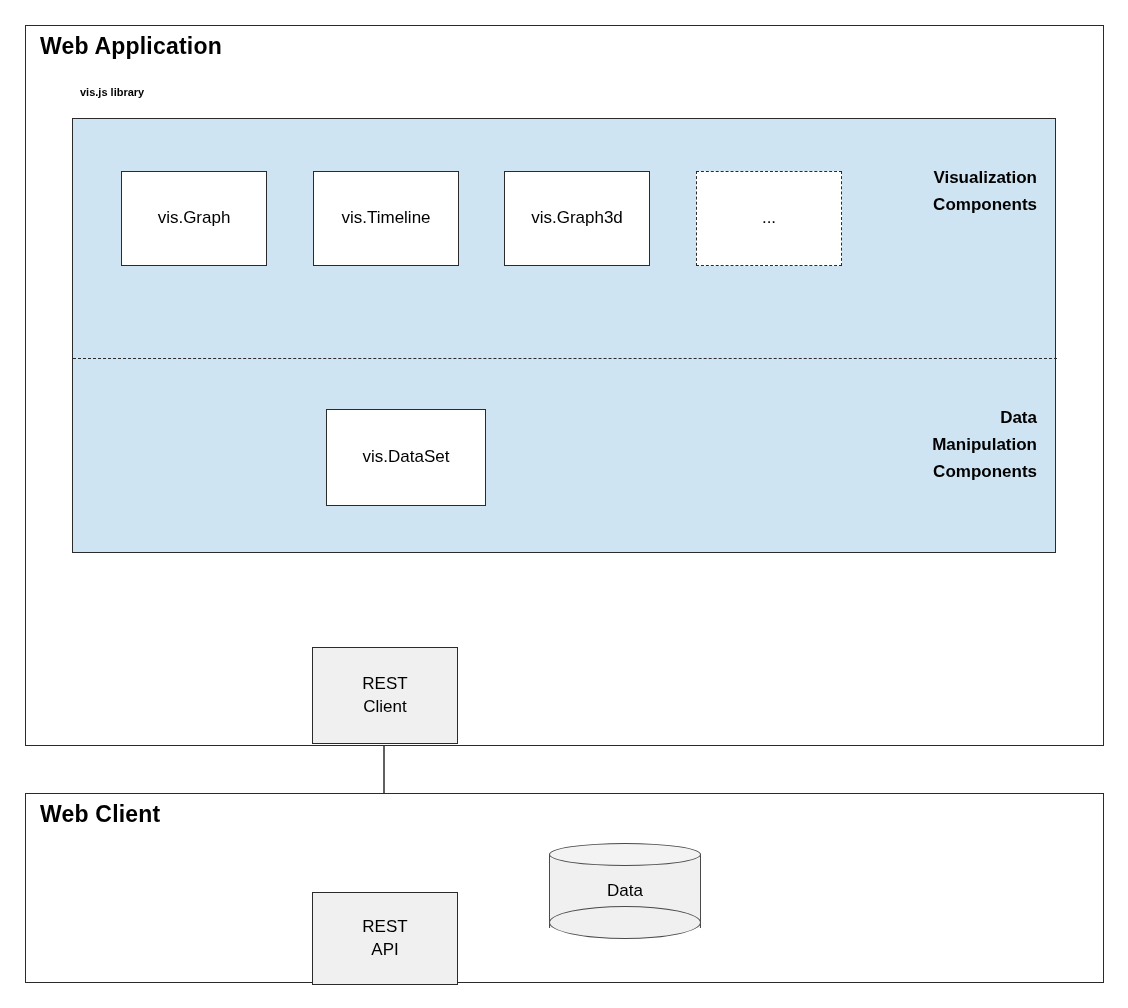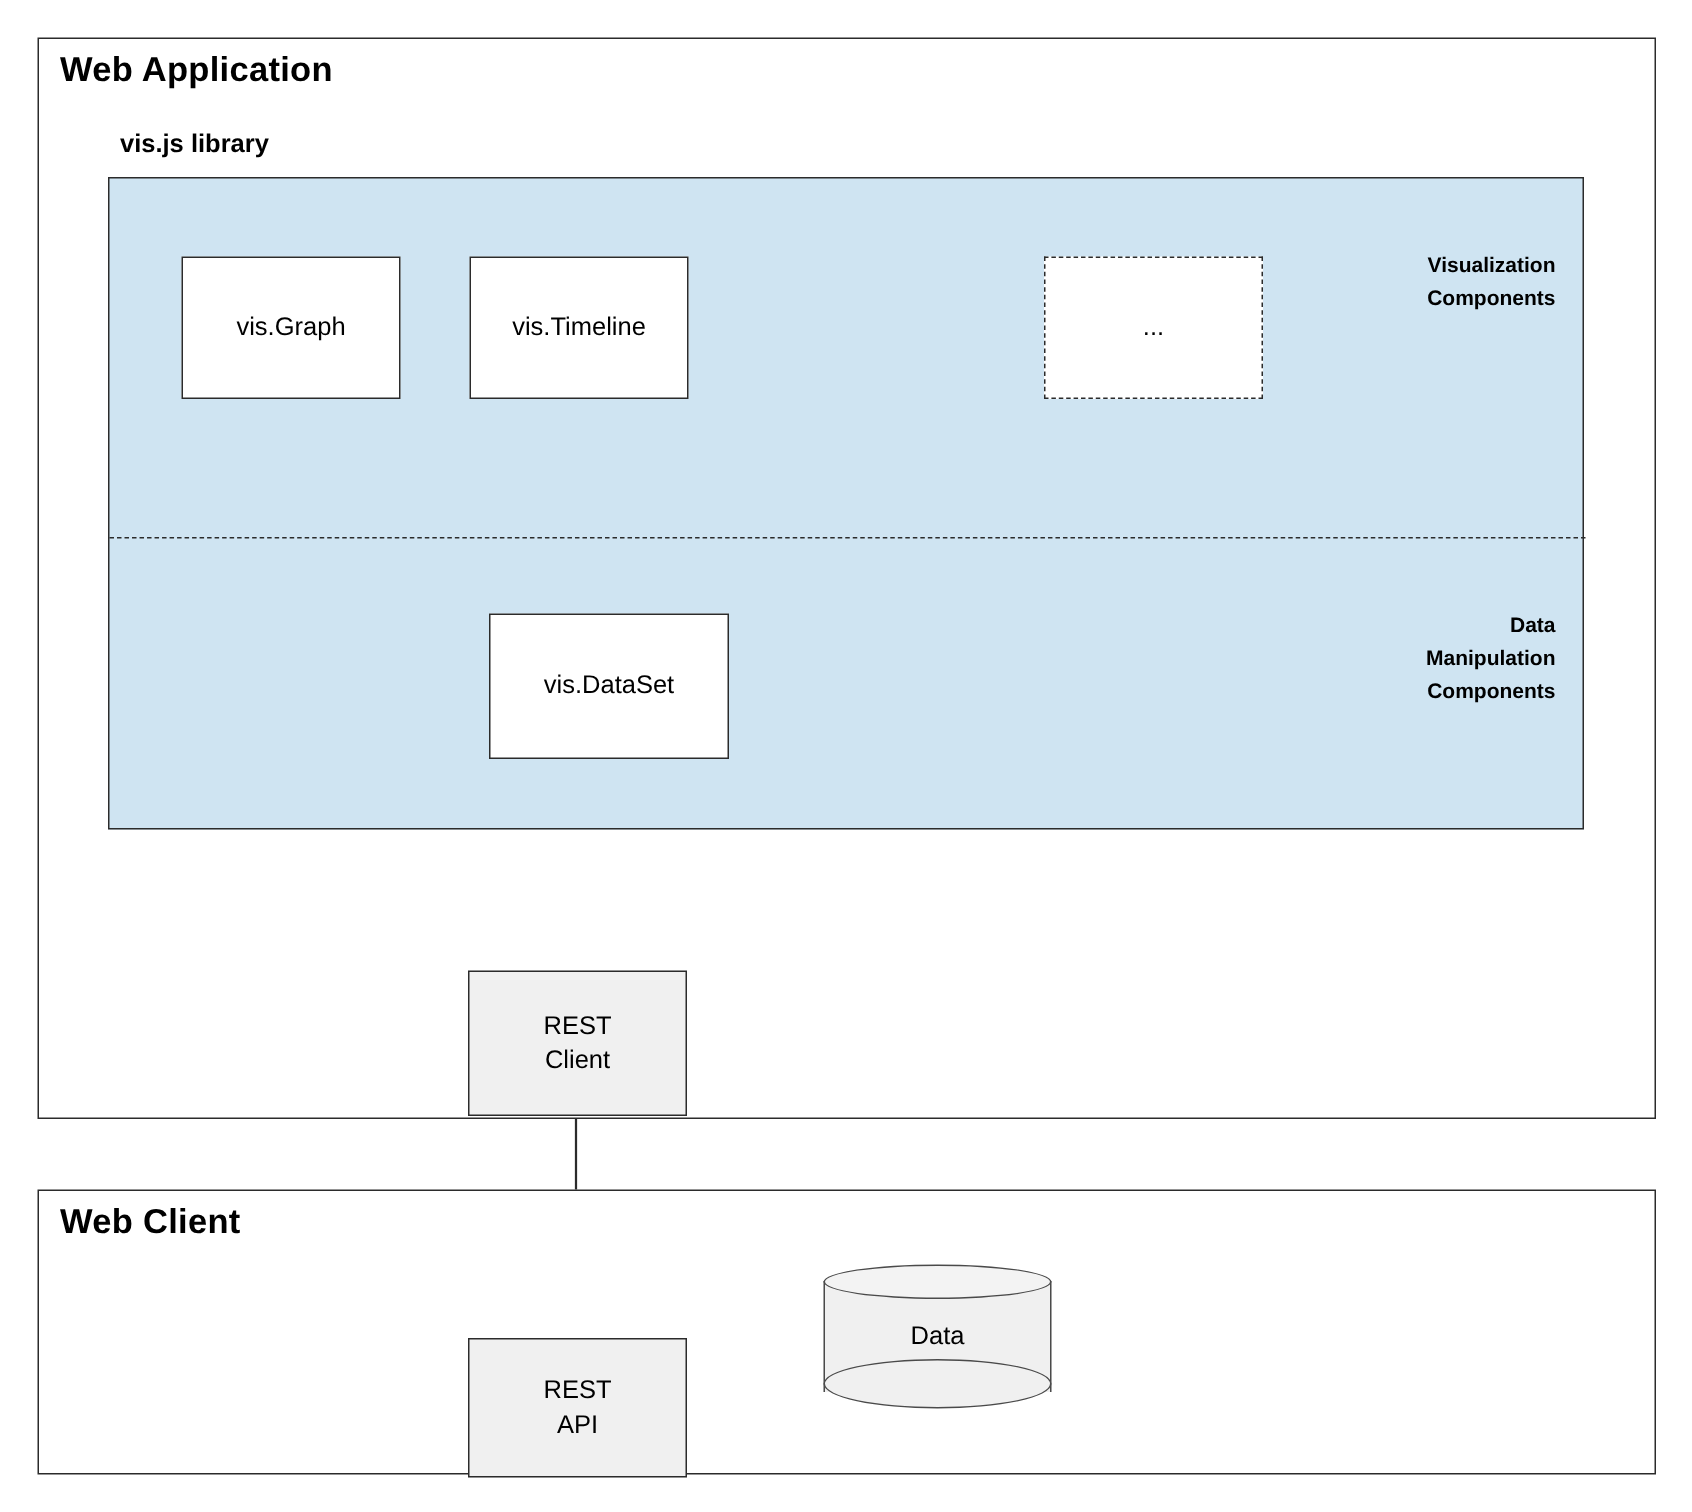--- a/index.html
+++ b/index.html
@@ -45,7 +45,7 @@
     position: absolute;
     left: 80px;
     top: 86px;
-    font-size: 17px;
+    font-size: 11px;
     font-weight: bold;
     color: #000000;
     white-space: nowrap;

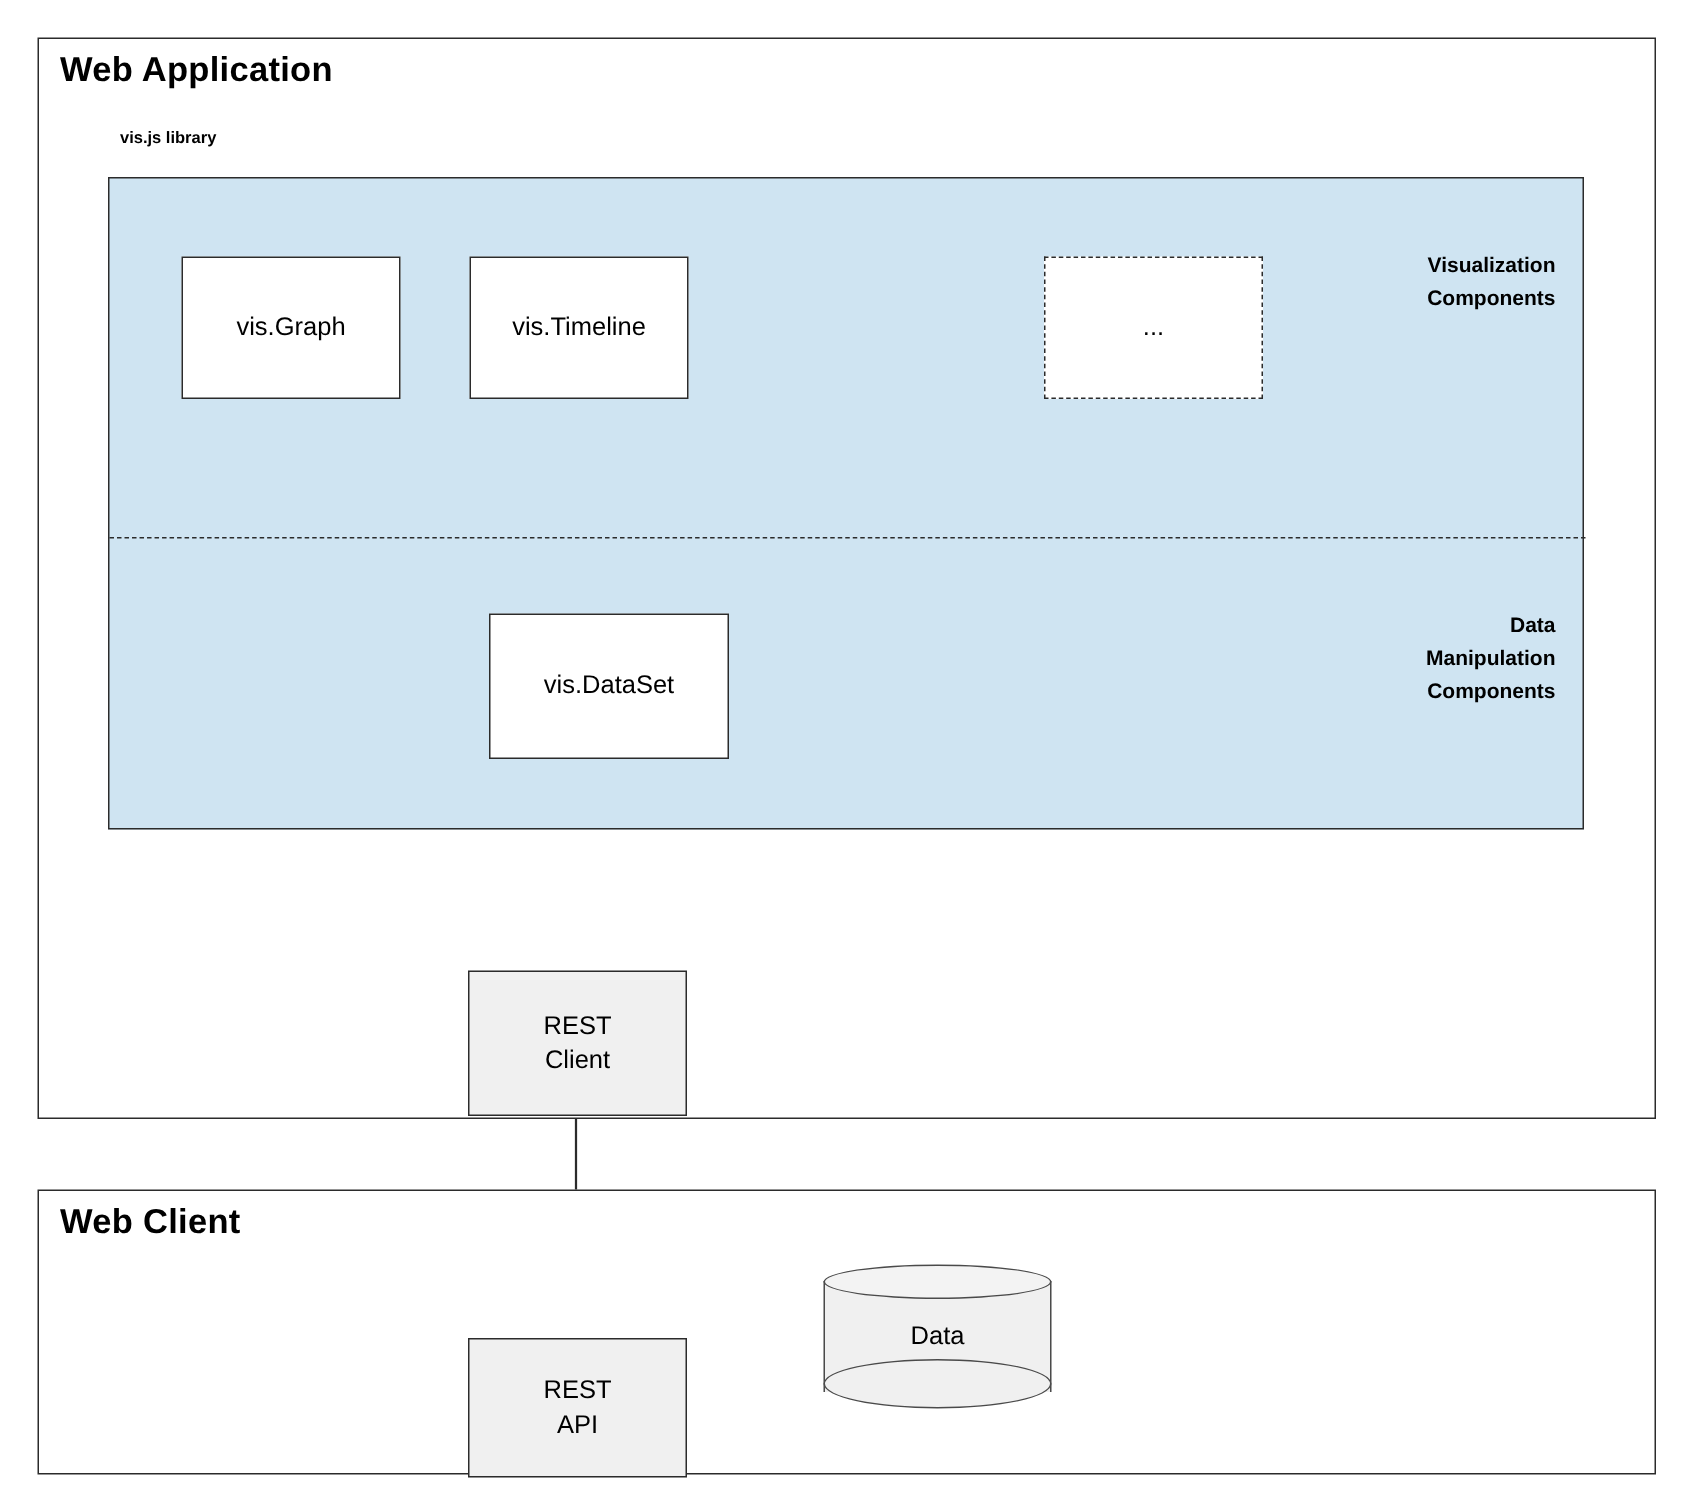--- a/index.html
+++ b/index.html
@@ -74,7 +74,7 @@
     position: absolute;
     right: 18px;
     text-align: right;
-    font-size: 14px;
+    font-size: 17px;
     font-weight: bold;
     line-height: 1.58;
     color: #000000;

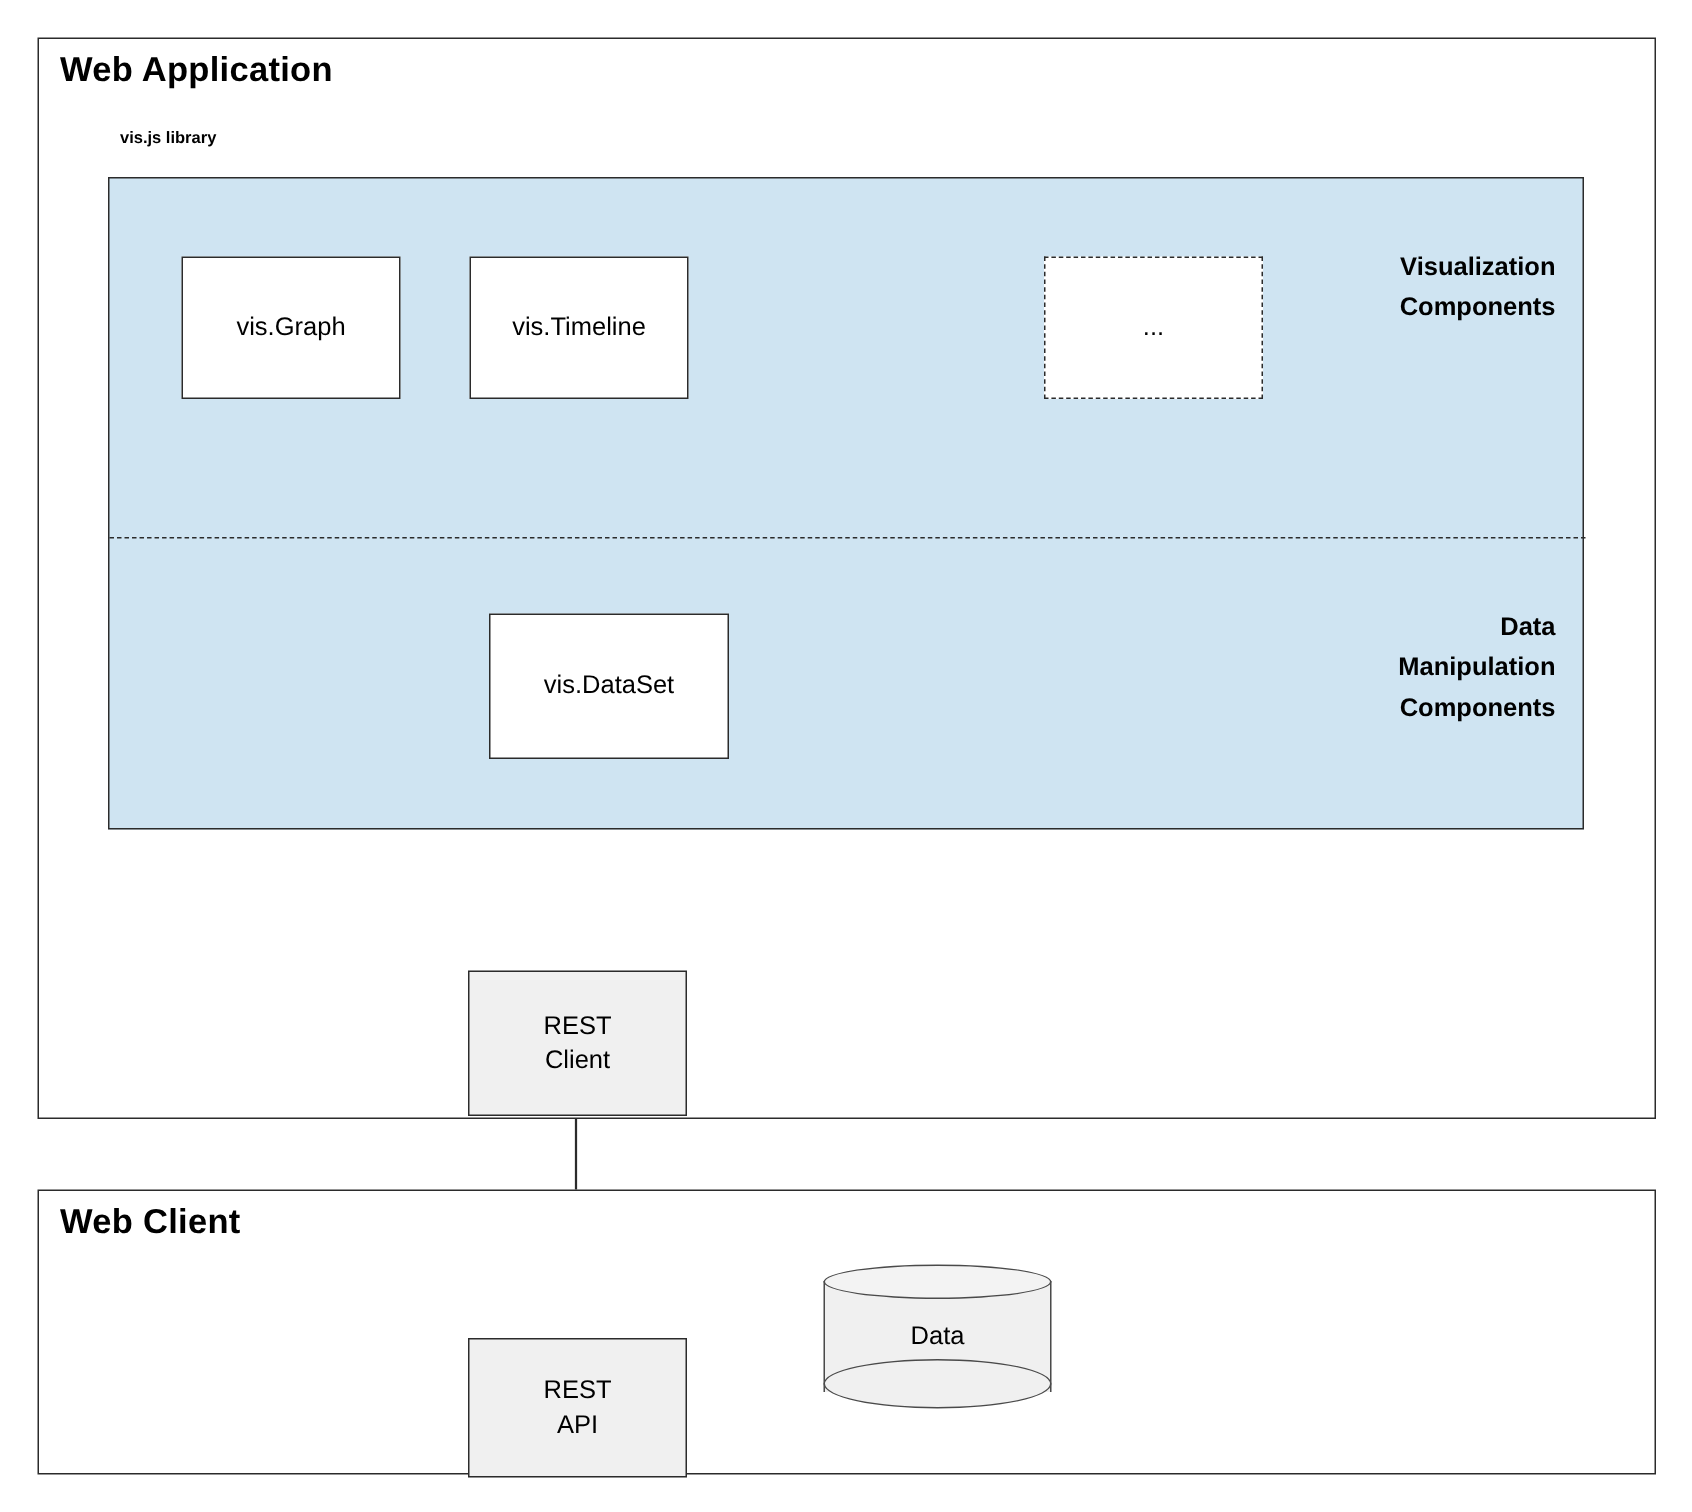--- a/index.html
+++ b/index.html
@@ -222,6 +222,7 @@
 
     <div class="node node-white" id="node-vis-timeline">vis.Timeline</div>
     <div class="node node-white" id="node-vis-graph">vis.Graph</div>
+    <div class="node node-white" id="node-vis-graph3d">vis.Graph3d</div>
     <div class="node node-dashed" id="node-more">...</div>
 
     <div class="node node-white" id="node-vis-dataset">vis.DataSet</div>

